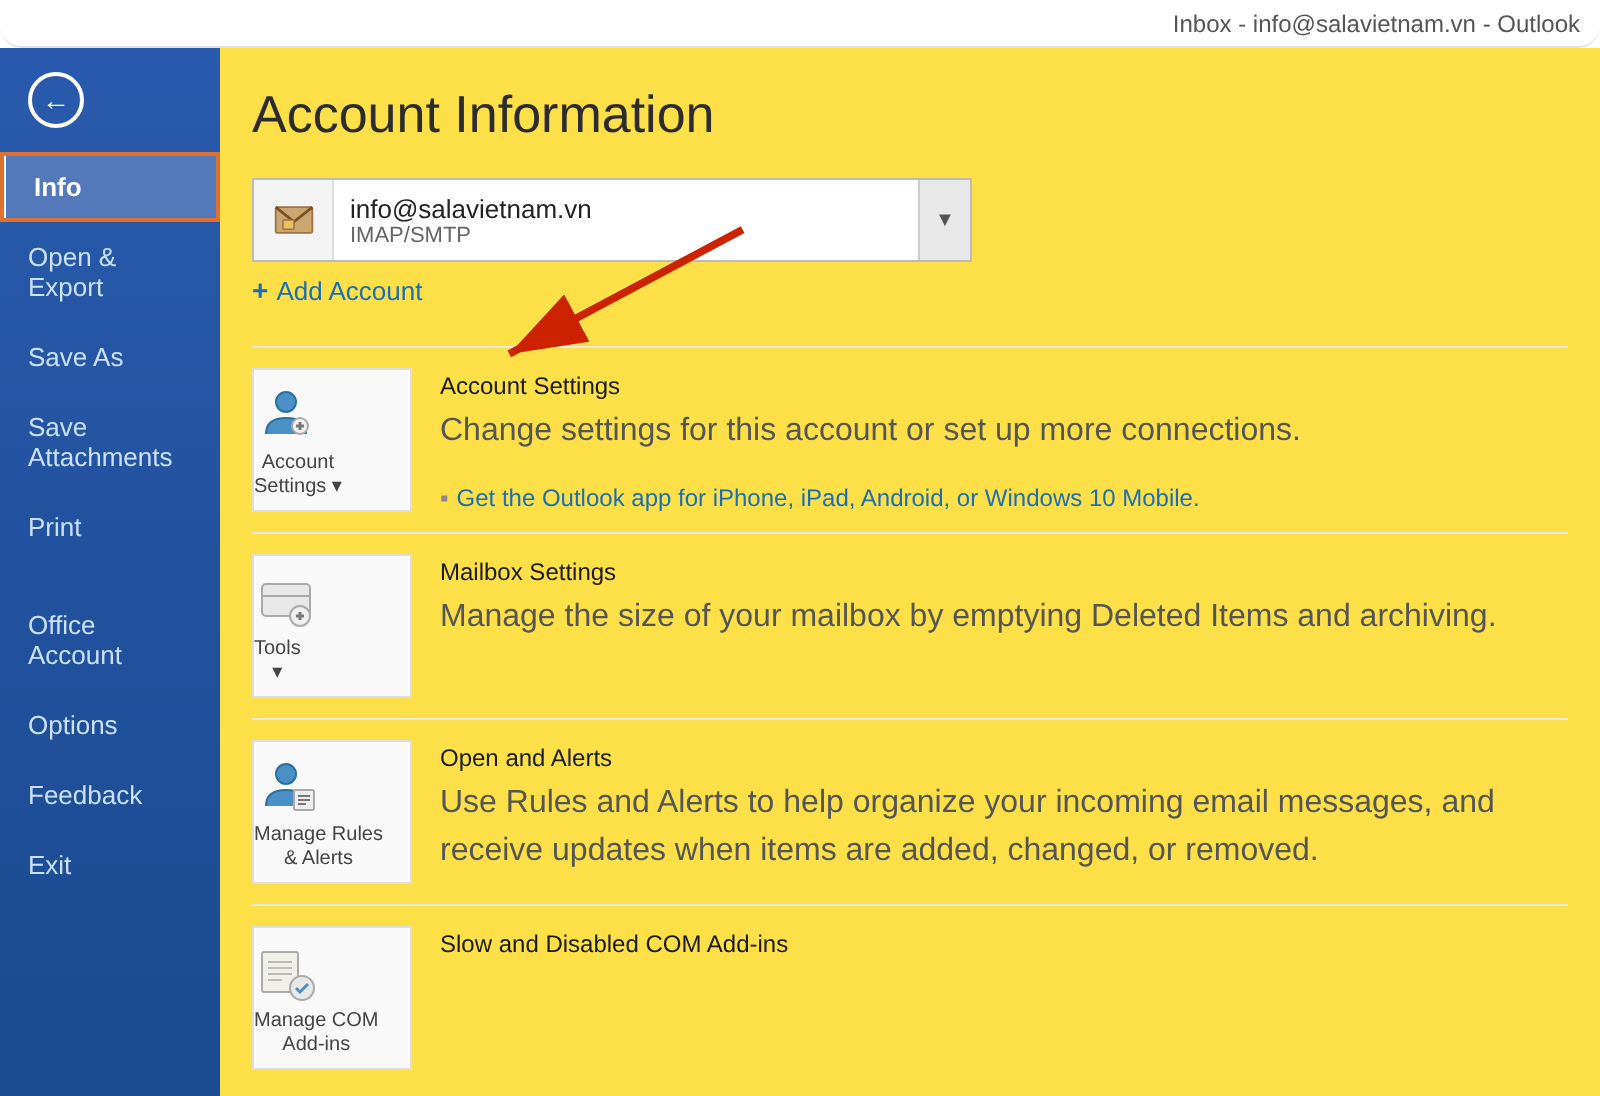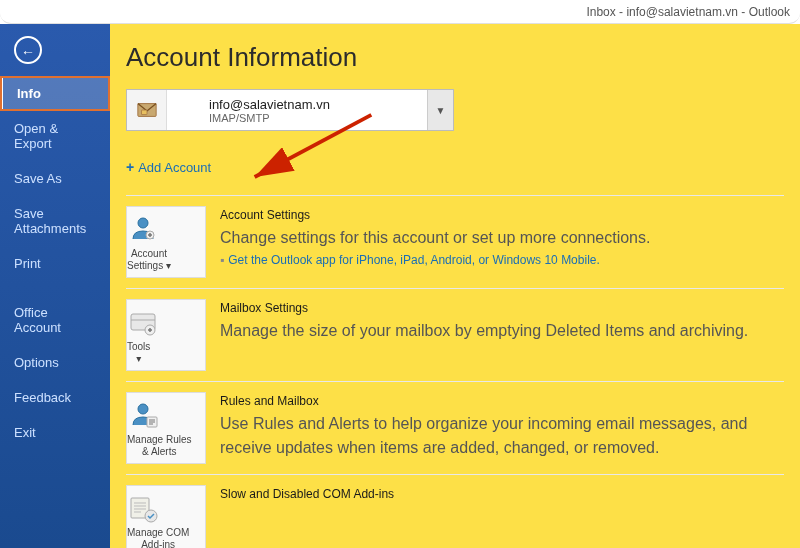--- a/index.html
+++ b/index.html
@@ -95,11 +95,10 @@
       display: flex;
       align-items: center;
       border: 1px solid #bbb;
-      width: 328px;
-      margin-bottom: 28px;
+      width: 360px;
+      margin-bottom: 6px;
       background: #fff;
       position: relative;
-      gap: 34px;
     }
 
     .account-icon-box {

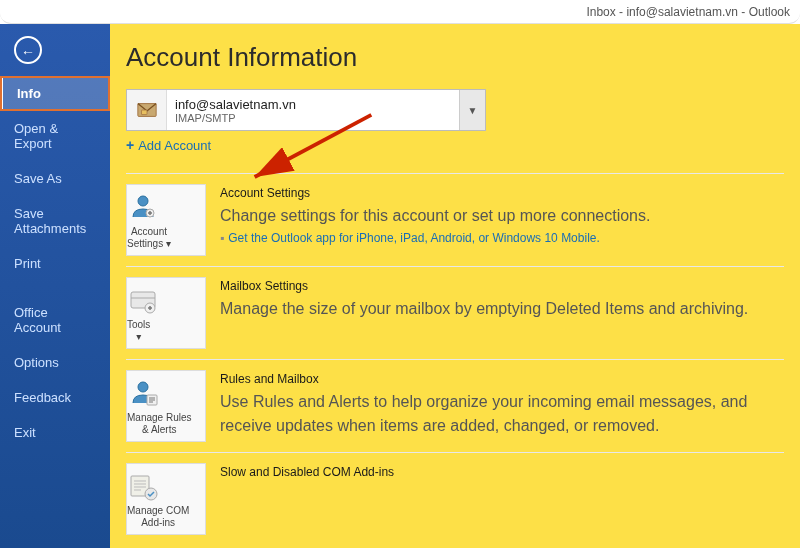--- a/index.html
+++ b/index.html
@@ -223,7 +223,7 @@
       display: flex;
       align-items: center;
       gap: 4px;
-      margin-top: 3px;
+      margin-top: 14px;
     }
 
     .section-link::before {

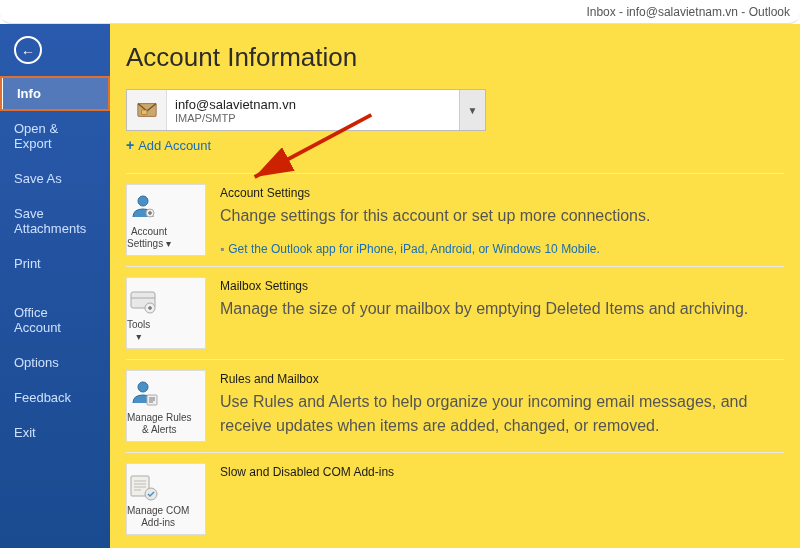--- a/index.html
+++ b/index.html
@@ -356,7 +356,7 @@
           <span class="section-icon-label">Manage Rules<br>&amp; Alerts</span>
         </div>
         <div class="section-text">
-          <div class="section-title">Rules and Mailbox</div>
+          <div class="section-title">Open and Alerts</div>
           <div class="section-desc">Use Rules and Alerts to help organize your incoming email messages, and receive updates when items are added, changed, or removed.</div>
         </div>
       </div>

